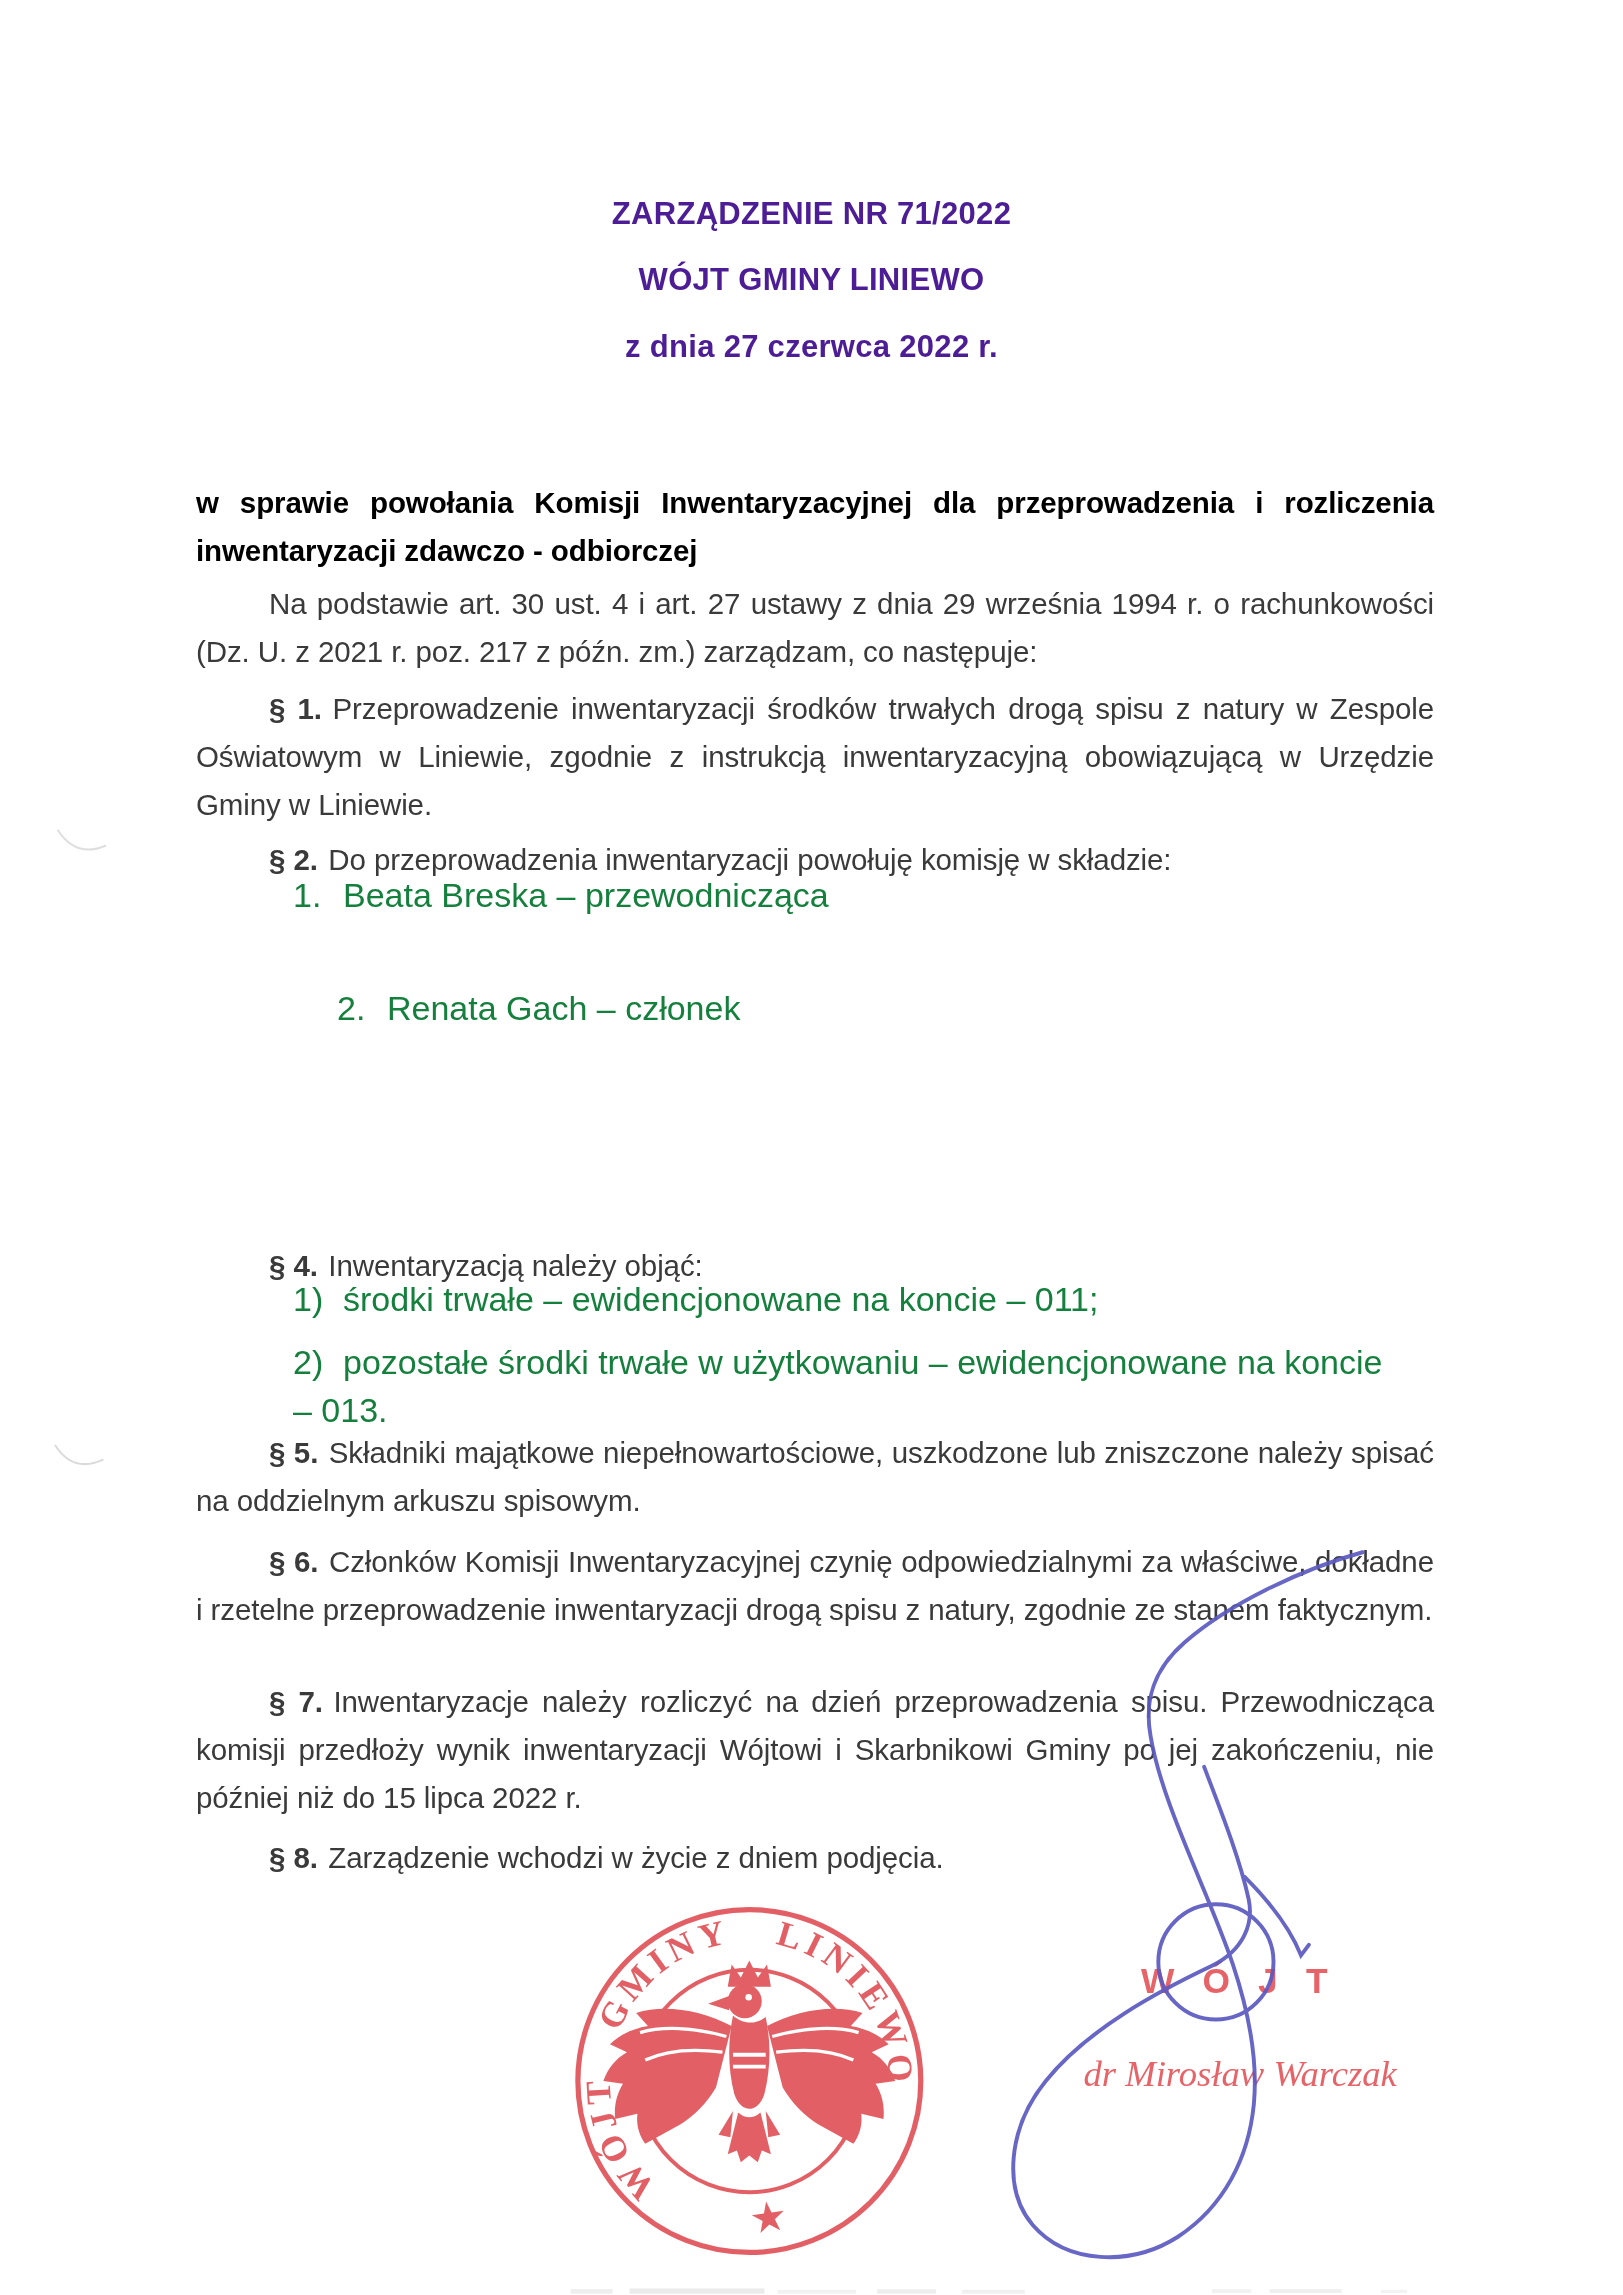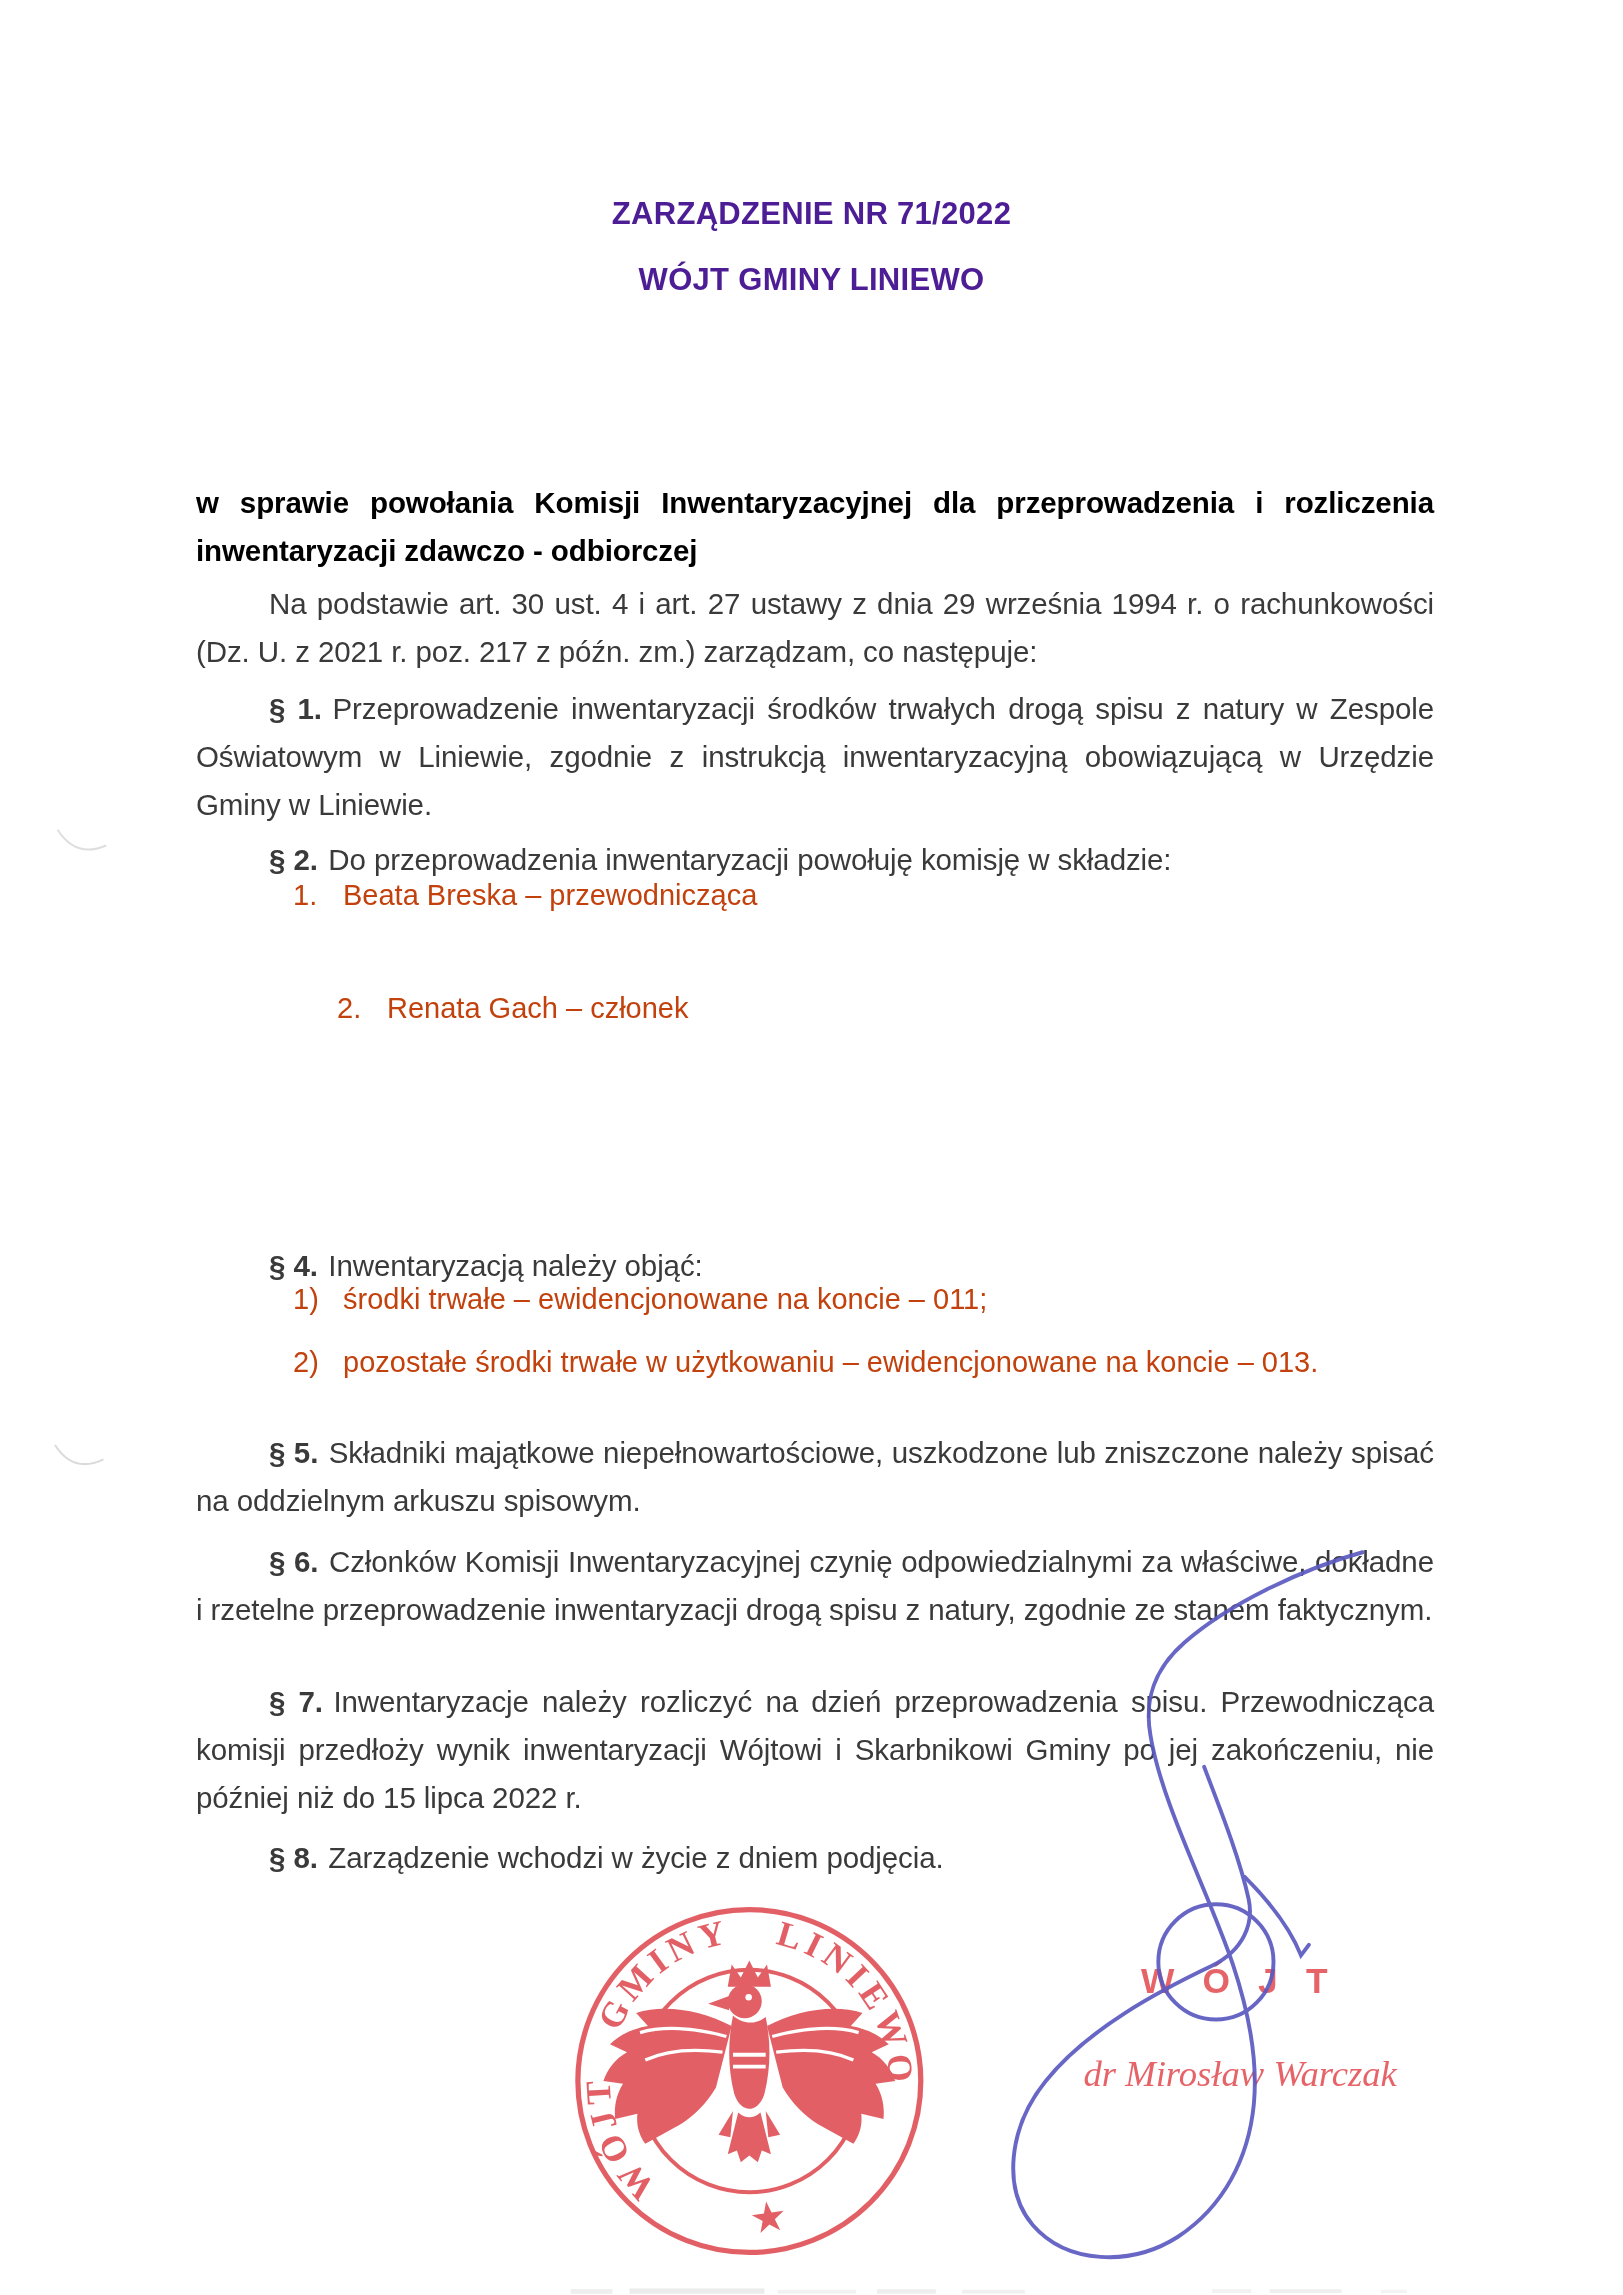--- a/index.html
+++ b/index.html
@@ -45,6 +45,7 @@
 
   <div class="title-line" style="top:196px;">ZARZĄDZENIE NR 71/2022</div>
   <div class="title-line" style="top:262px;">WÓJT GMINY LINIEWO</div>
+  <div class="title-line" style="top:329px;">z dnia 27 czerwca 2022 r.</div>
 
   <p class="par subject" style="top:449px;">w sprawie powołania Komisji Inwentaryzacyjnej dla przeprowadzenia i rozliczenia inwentaryzacji zdawczo - odbiorczej</p>
 

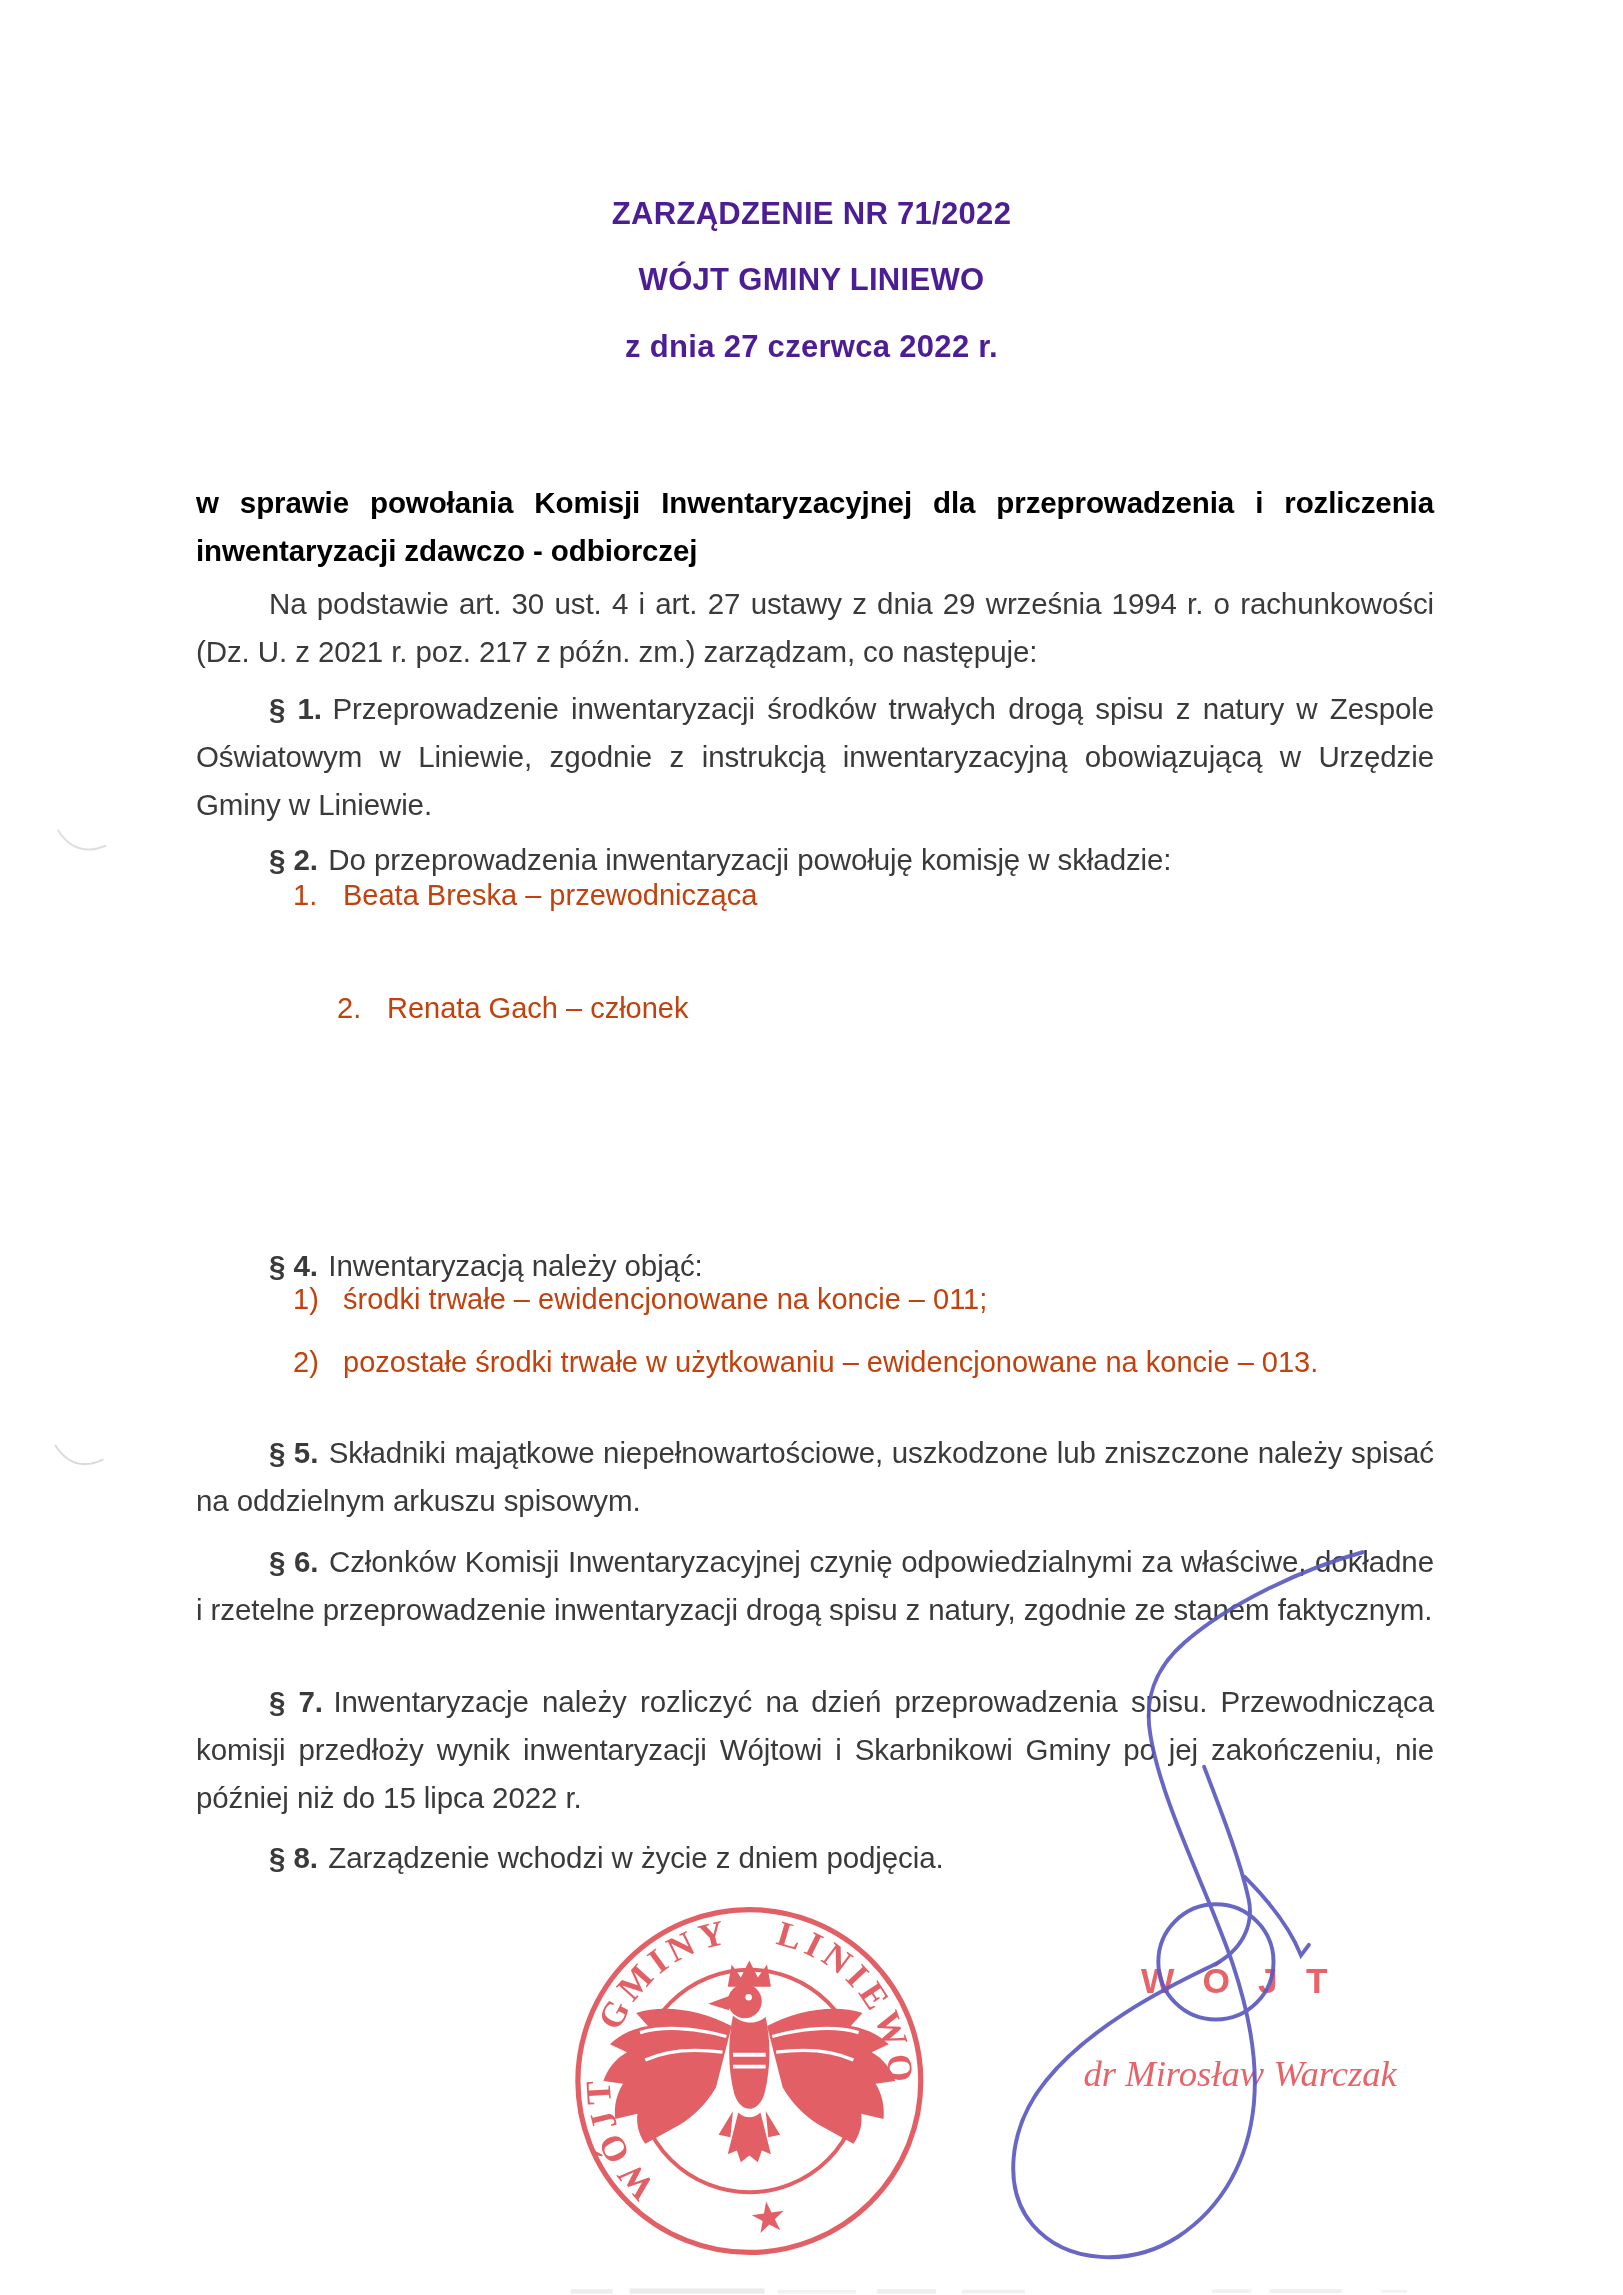--- a/index.html
+++ b/index.html
@@ -21,7 +21,7 @@
   .subject{font-weight:bold;color:#000000;}
   .li{
     position:absolute;left:293px;width:1113px;
-    font-size:29px;line-height:48px;color:#c2410c;
+    font-size:34px;line-height:48px;color:#15803d;
   }
   .li .num{display:inline-block;width:50px;}
   .overlay{position:absolute;left:0;top:0;pointer-events:none;}

